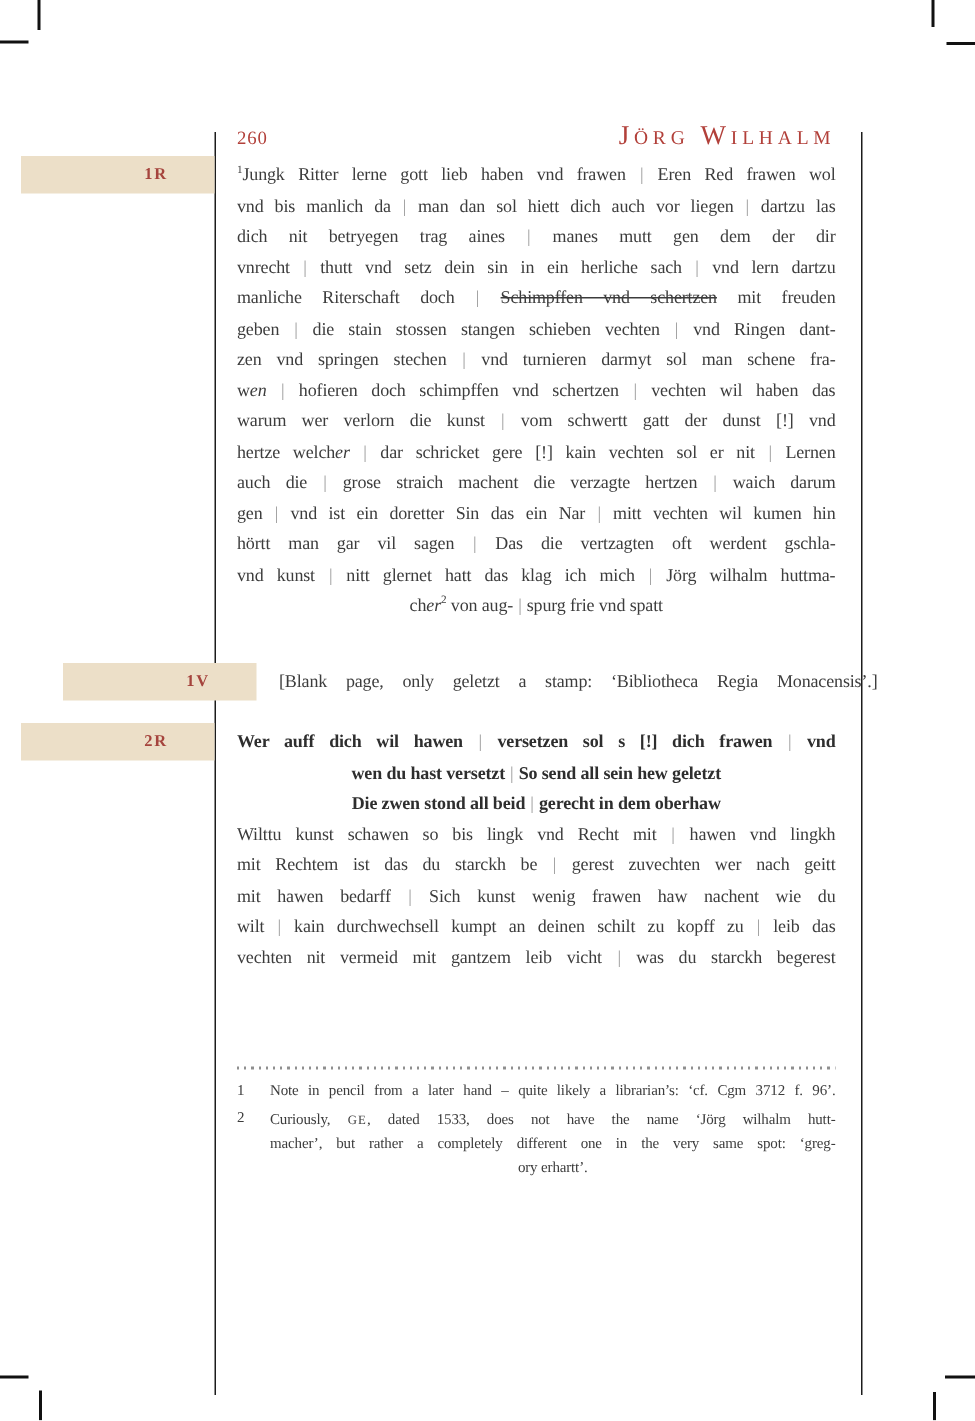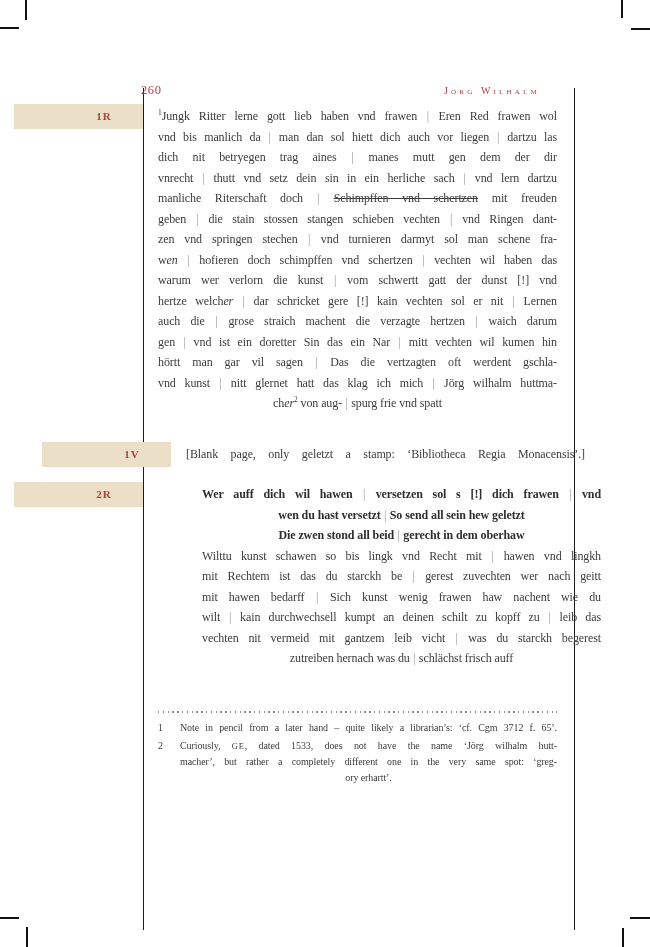--- a/index.html
+++ b/index.html
@@ -26,7 +26,7 @@
   .rule.right{left:574px;}
   
   .header{
-    position:absolute;left:141px;top:83px;width:399px;
+    position:absolute;left:158px;top:83px;width:399px;
     display:flex;justify-content:space-between;align-items:baseline;
   }
   .pagenum{

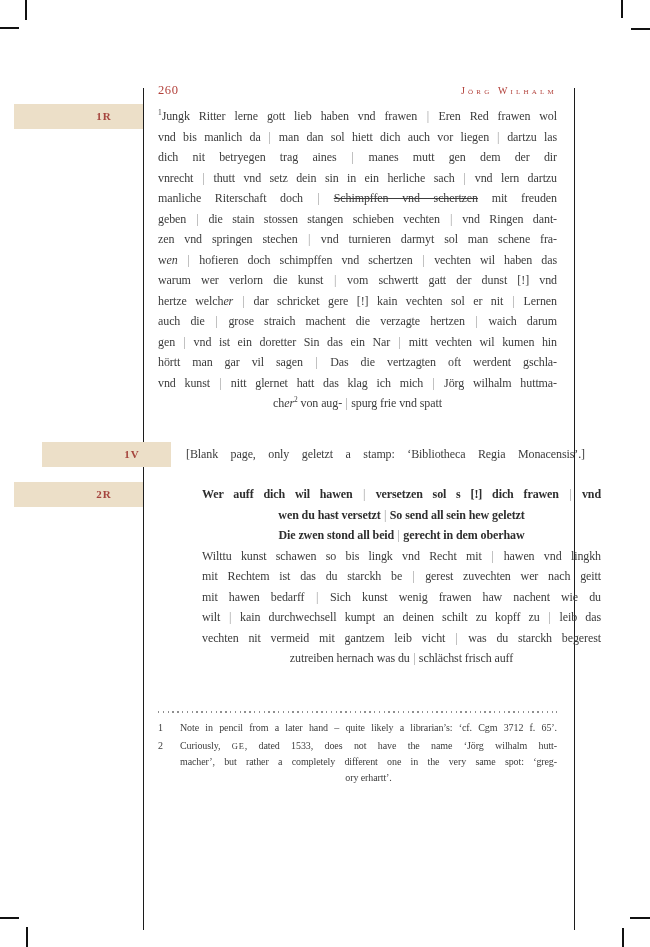--- a/index.html
+++ b/index.html
@@ -35,7 +35,7 @@
   }
   .runhead{
     color:var(--accent,#b2403a);
-    font-size:10px;font-variant:small-caps;letter-spacing:3.2px;line-height:14px;
+    font-size:18px;font-variant:small-caps;letter-spacing:3.2px;line-height:14px;
   }
   
   .secrow{position:absolute;left:14px;width:543px;display:flex;align-items:flex-start;}

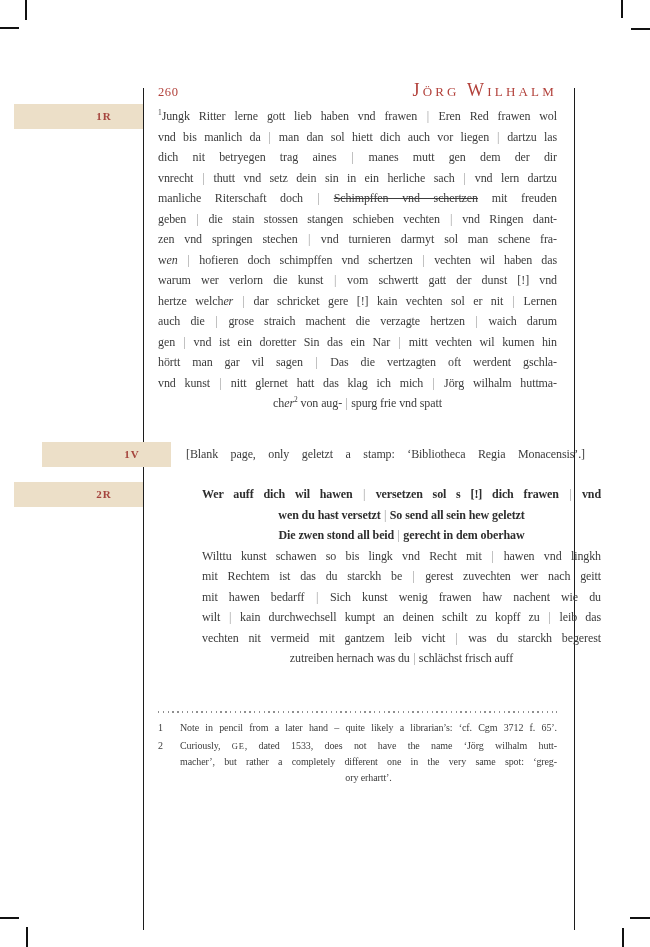--- a/index.html
+++ b/index.html
@@ -41,7 +41,7 @@
   .secrow{position:absolute;left:14px;width:543px;display:flex;align-items:flex-start;}
   .secrow.s1{top:104px;}
   .secrow.s2{top:442px;padding-left:28px;}
-  .secrow.s3{top:482px;gap:44px;}
+  .secrow.s3{top:482px;}
   .mlabel{
     width:129px;height:25px;box-sizing:border-box;
     background:var(--label-bg,#ecdfc8);

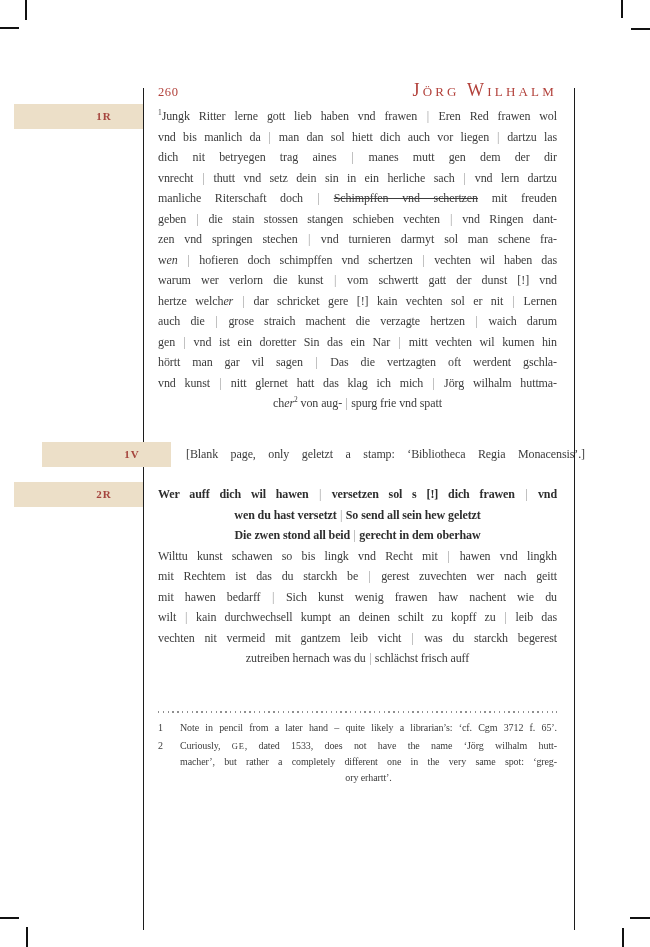--- a/index.html
+++ b/index.html
@@ -141,7 +141,6 @@
             <div class="tline just">mit hawen bedarff <span class="pipe">|</span> Sich kunst wenig frawen haw nachent wie du</div>
             <div class="tline just">wilt <span class="pipe">|</span> kain durchwechsell kumpt an deinen schilt zu kopff zu <span class="pipe">|</span> leib das</div>
             <div class="tline just">vechten nit vermeid mit gantzem leib vicht <span class="pipe">|</span> was du starckh begerest</div>
-            <div class="tline">zutreiben hernach was du <span class="pipe">|</span> schlächst frisch auff</div>
           </div>
         </div>
       </div>

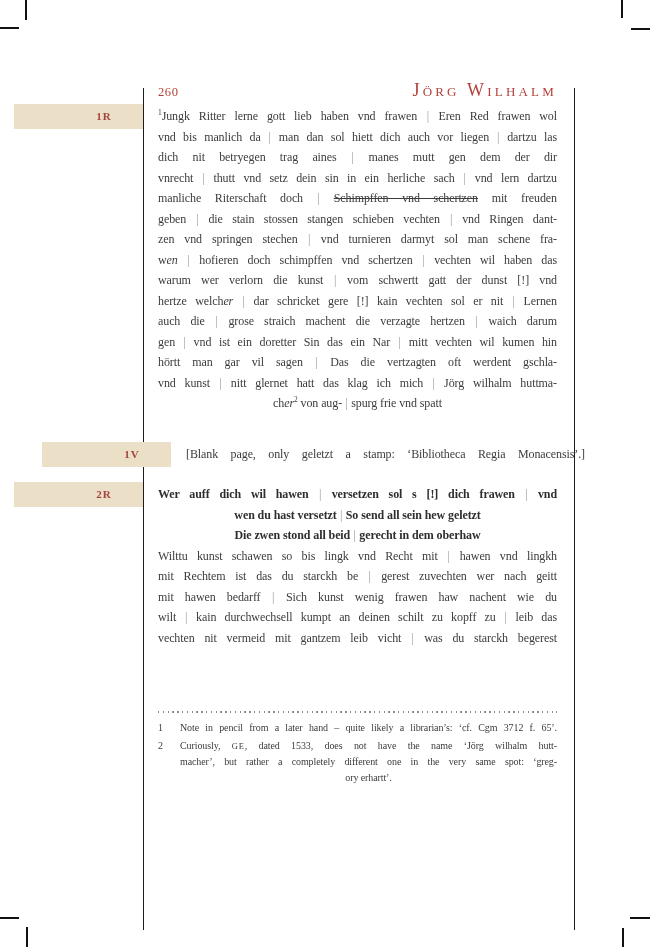--- a/index.html
+++ b/index.html
@@ -151,7 +151,7 @@
       <div class="fn">
         <div class="fnnum">1</div>
         <div class="fntext">
-          <div class="tline just">Note in pencil from a later hand – quite likely a librarian’s: ‘cf. Cgm 3712 f. 65’.</div>
+          <div class="tline just">Note in pencil from a later hand – quite likely a librarian’s: ‘cf. Cgm 3712 f. 96’.</div>
         </div>
       </div>
       <div class="fn">

